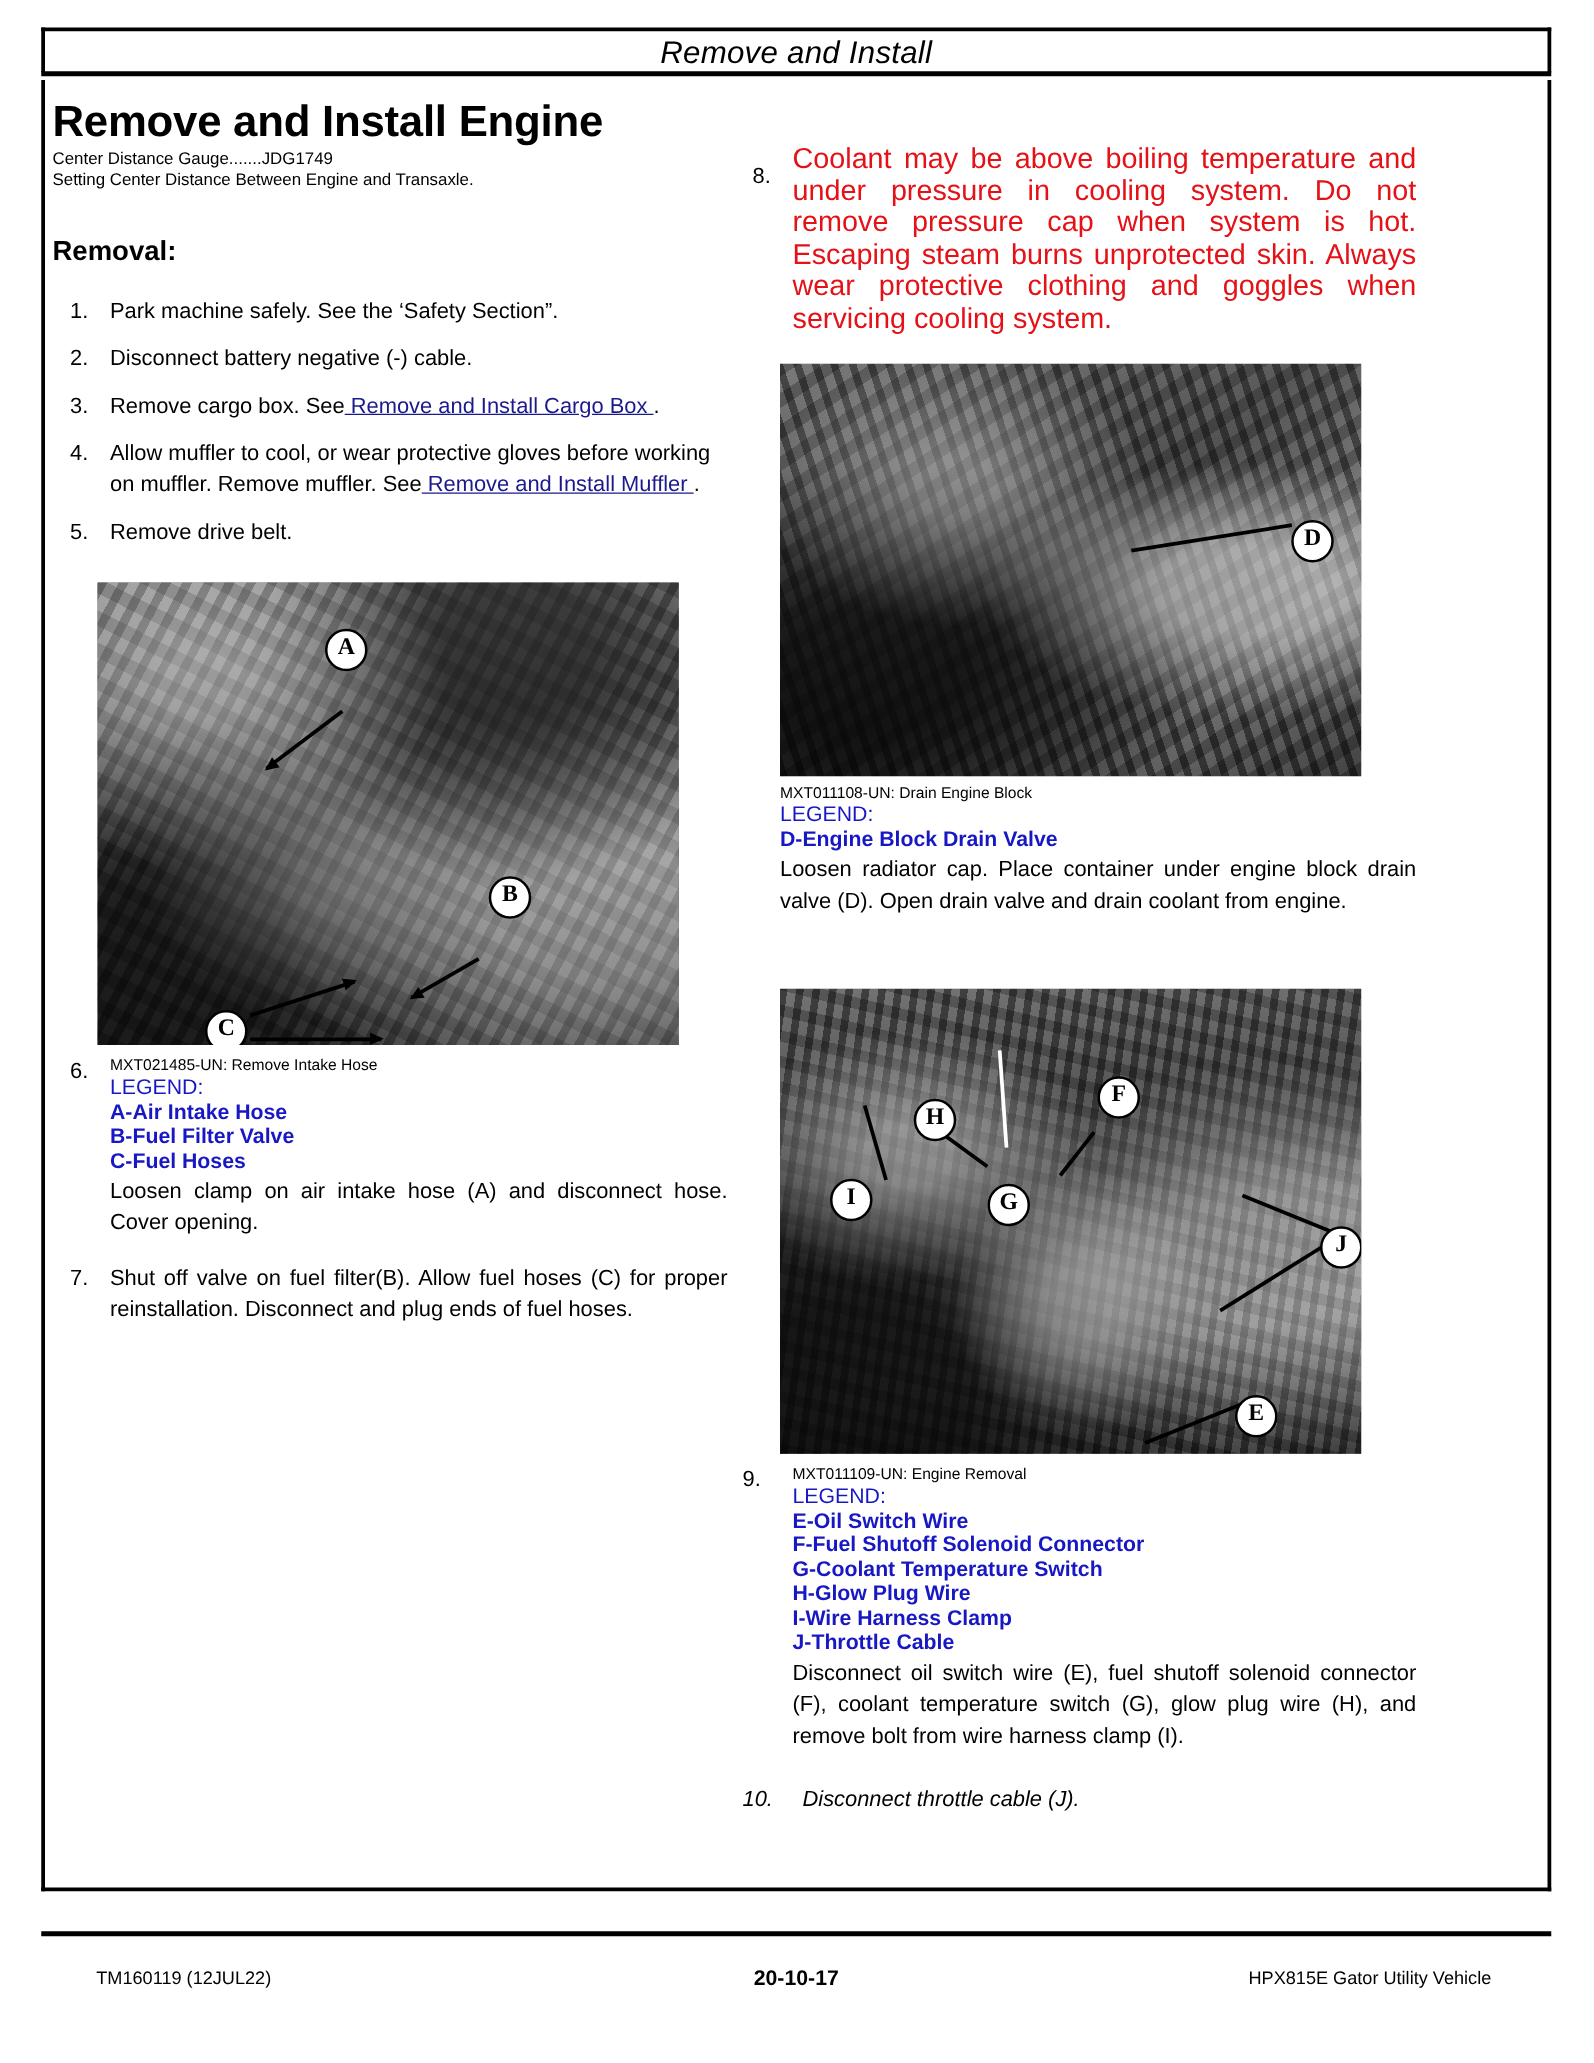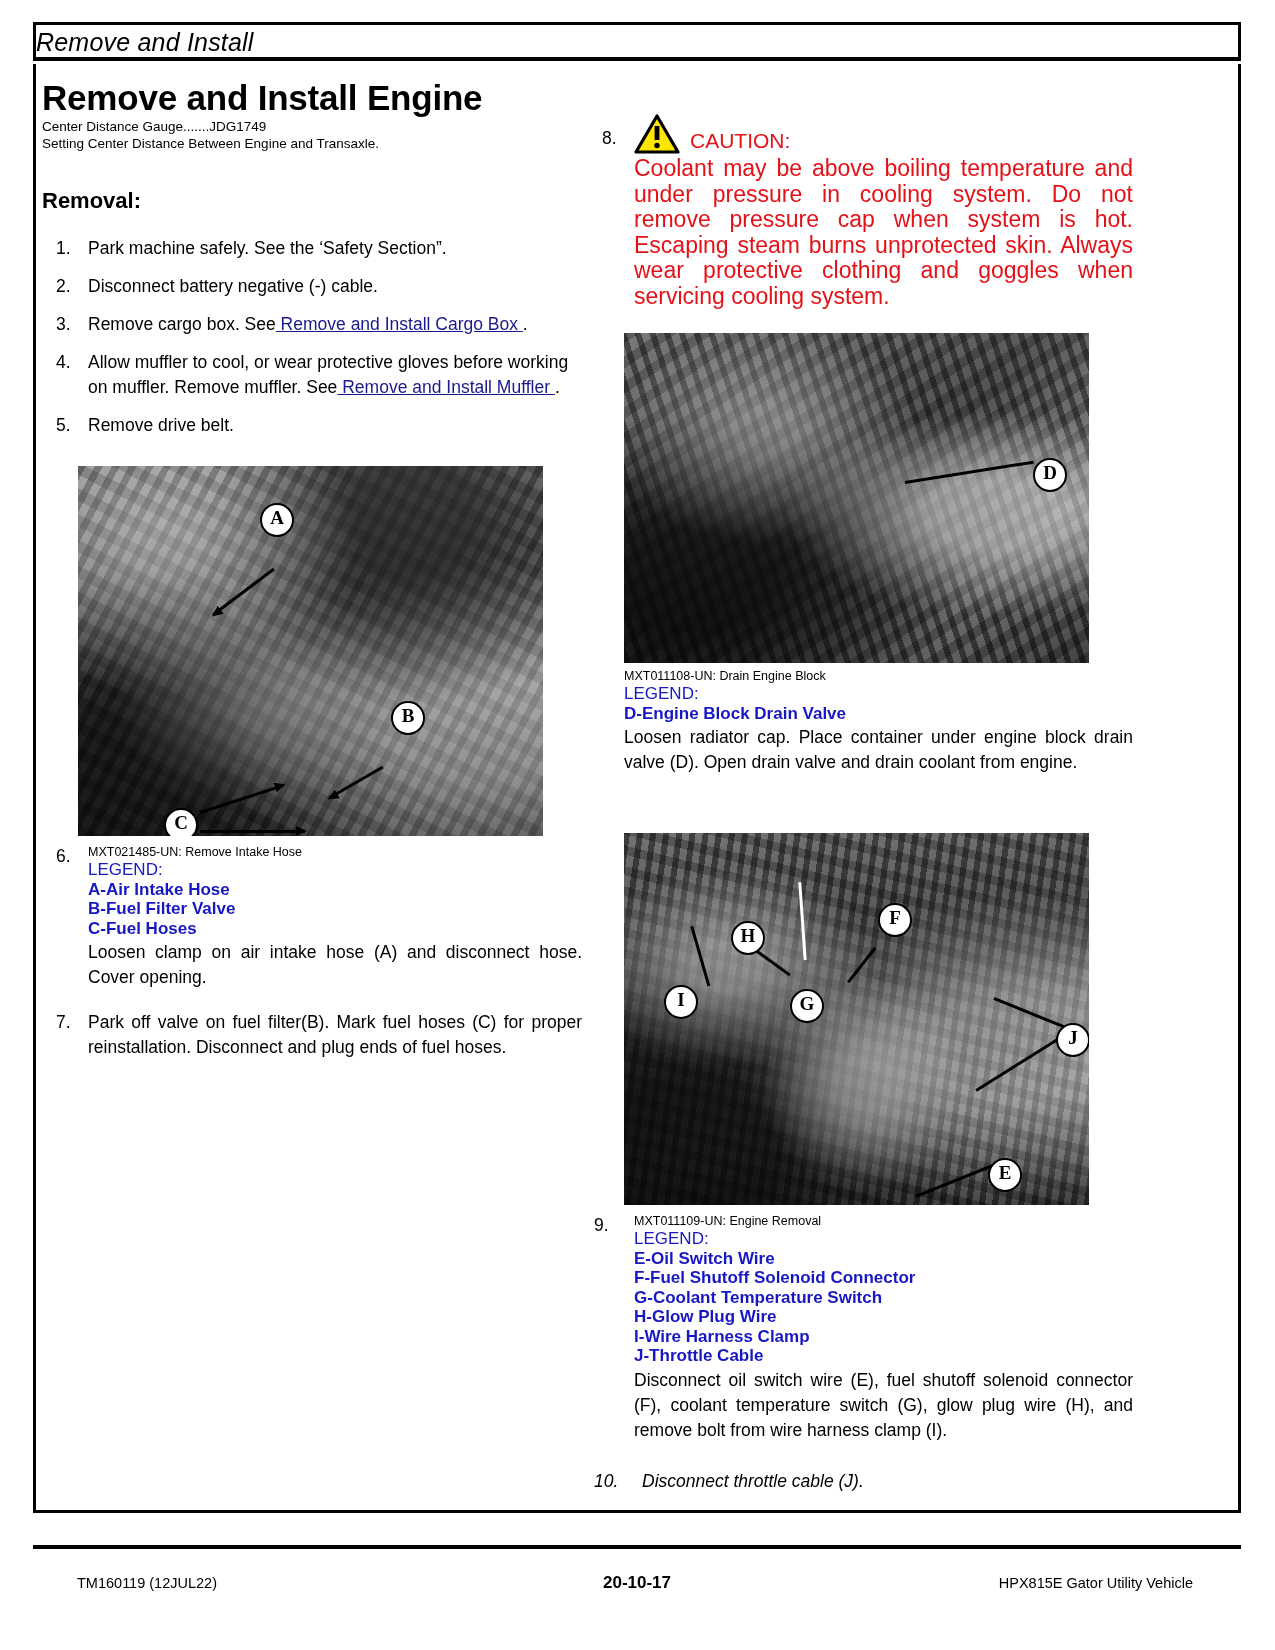--- a/index.html
+++ b/index.html
@@ -36,7 +36,7 @@
     position: absolute;
     left: 0; top: 0;
     width: 100%;
-    text-align: left;
+    text-align: center;
     font-style: italic;
     font-size: 25px;
     line-height: 34px;

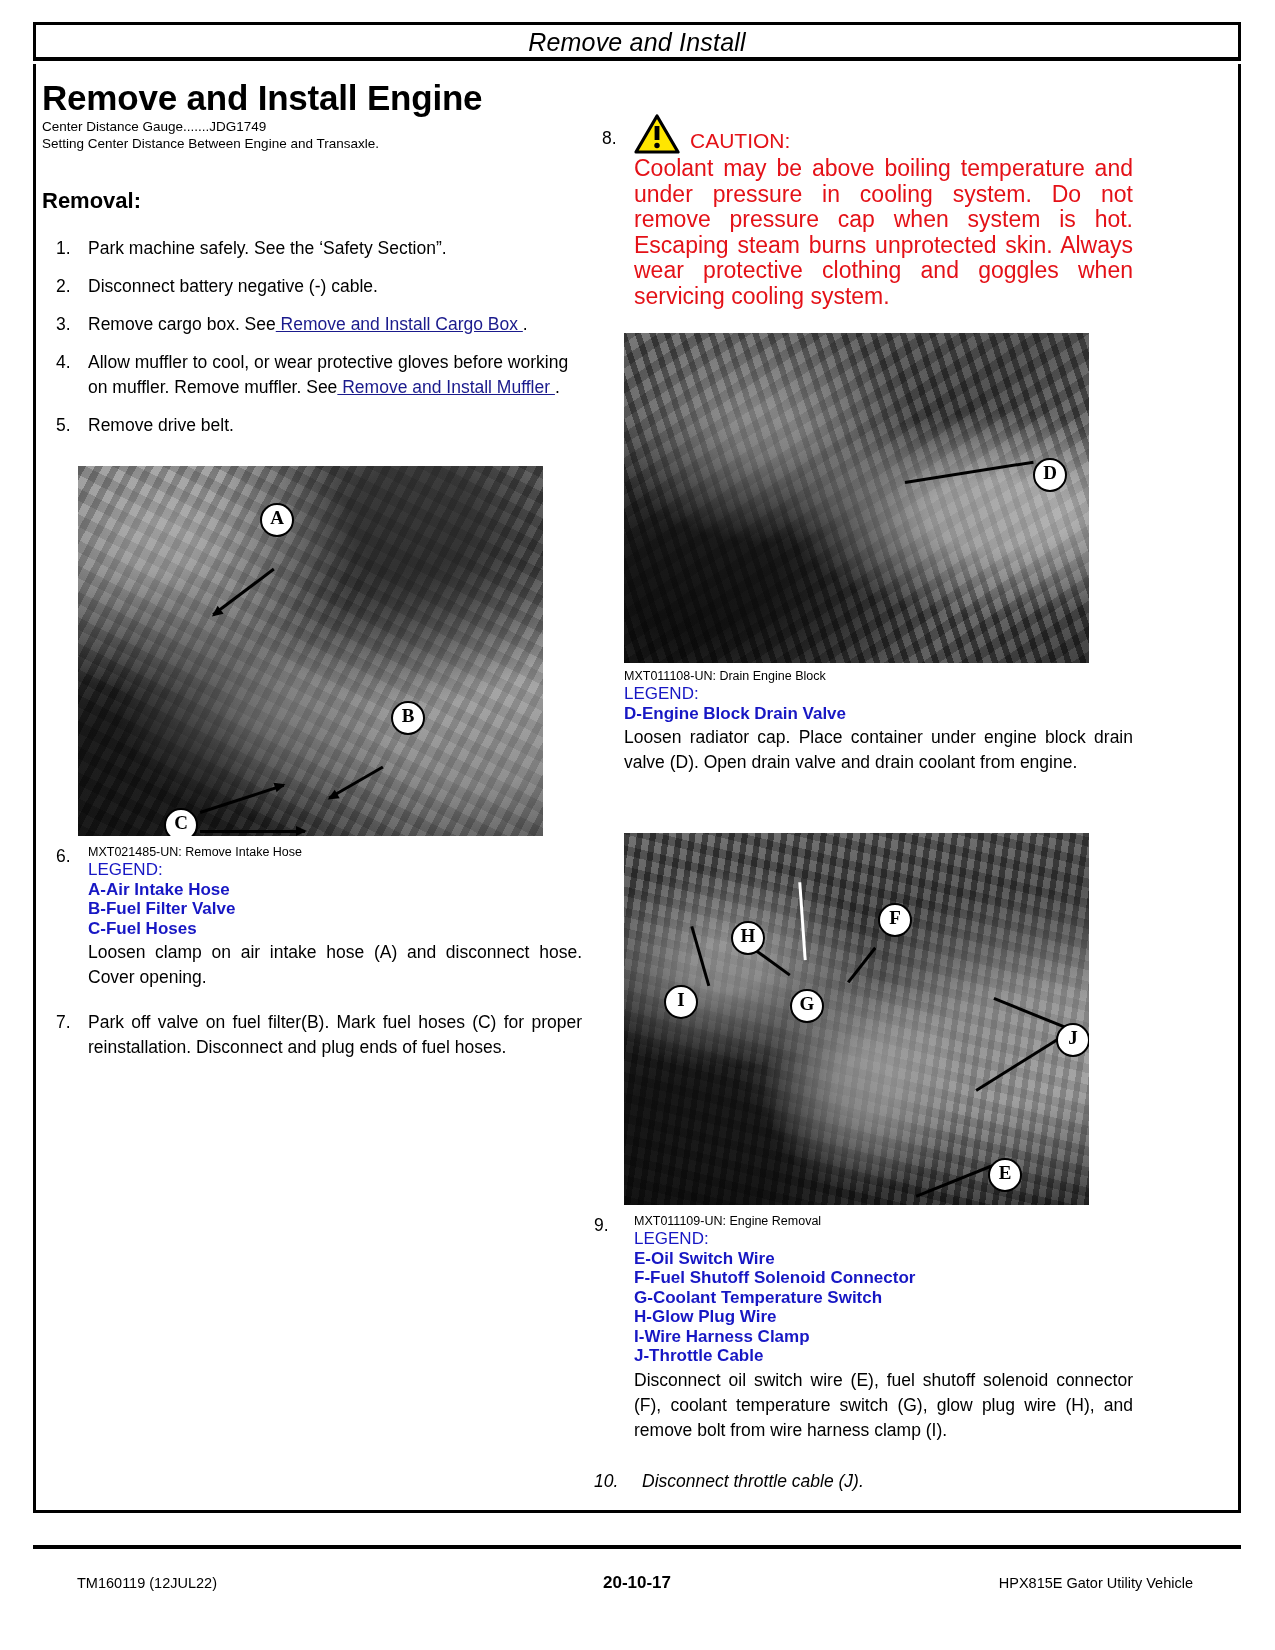--- a/index.html
+++ b/index.html
@@ -324,14 +324,6 @@
     <div class="step figstep" style="margin-bottom:0;">
       <span class="num" style="top:14px;">8.</span>
       <div>
-        <div class="caution-head">
-          <svg class="warn-tri" viewBox="0 0 46 40">
-            <polygon points="23,2 44,38 2,38" fill="#ffe600" stroke="#000000" stroke-width="3.2" stroke-linejoin="round"></polygon>
-            <rect x="20.6" y="12" width="4.8" height="14" fill="#000000"></rect>
-            <circle cx="23" cy="31.5" r="2.7" fill="#000000"></circle>
-          </svg>
-          <span class="caution-word">CAUTION:</span>
-        </div>
         <div class="caution-body">Coolant may be above boiling temperature and under pressure in cooling system. Do not remove pressure cap when system is hot. Escaping steam burns unprotected skin. Always wear protective clothing and goggles when servicing cooling system.</div>
       </div>
     </div>

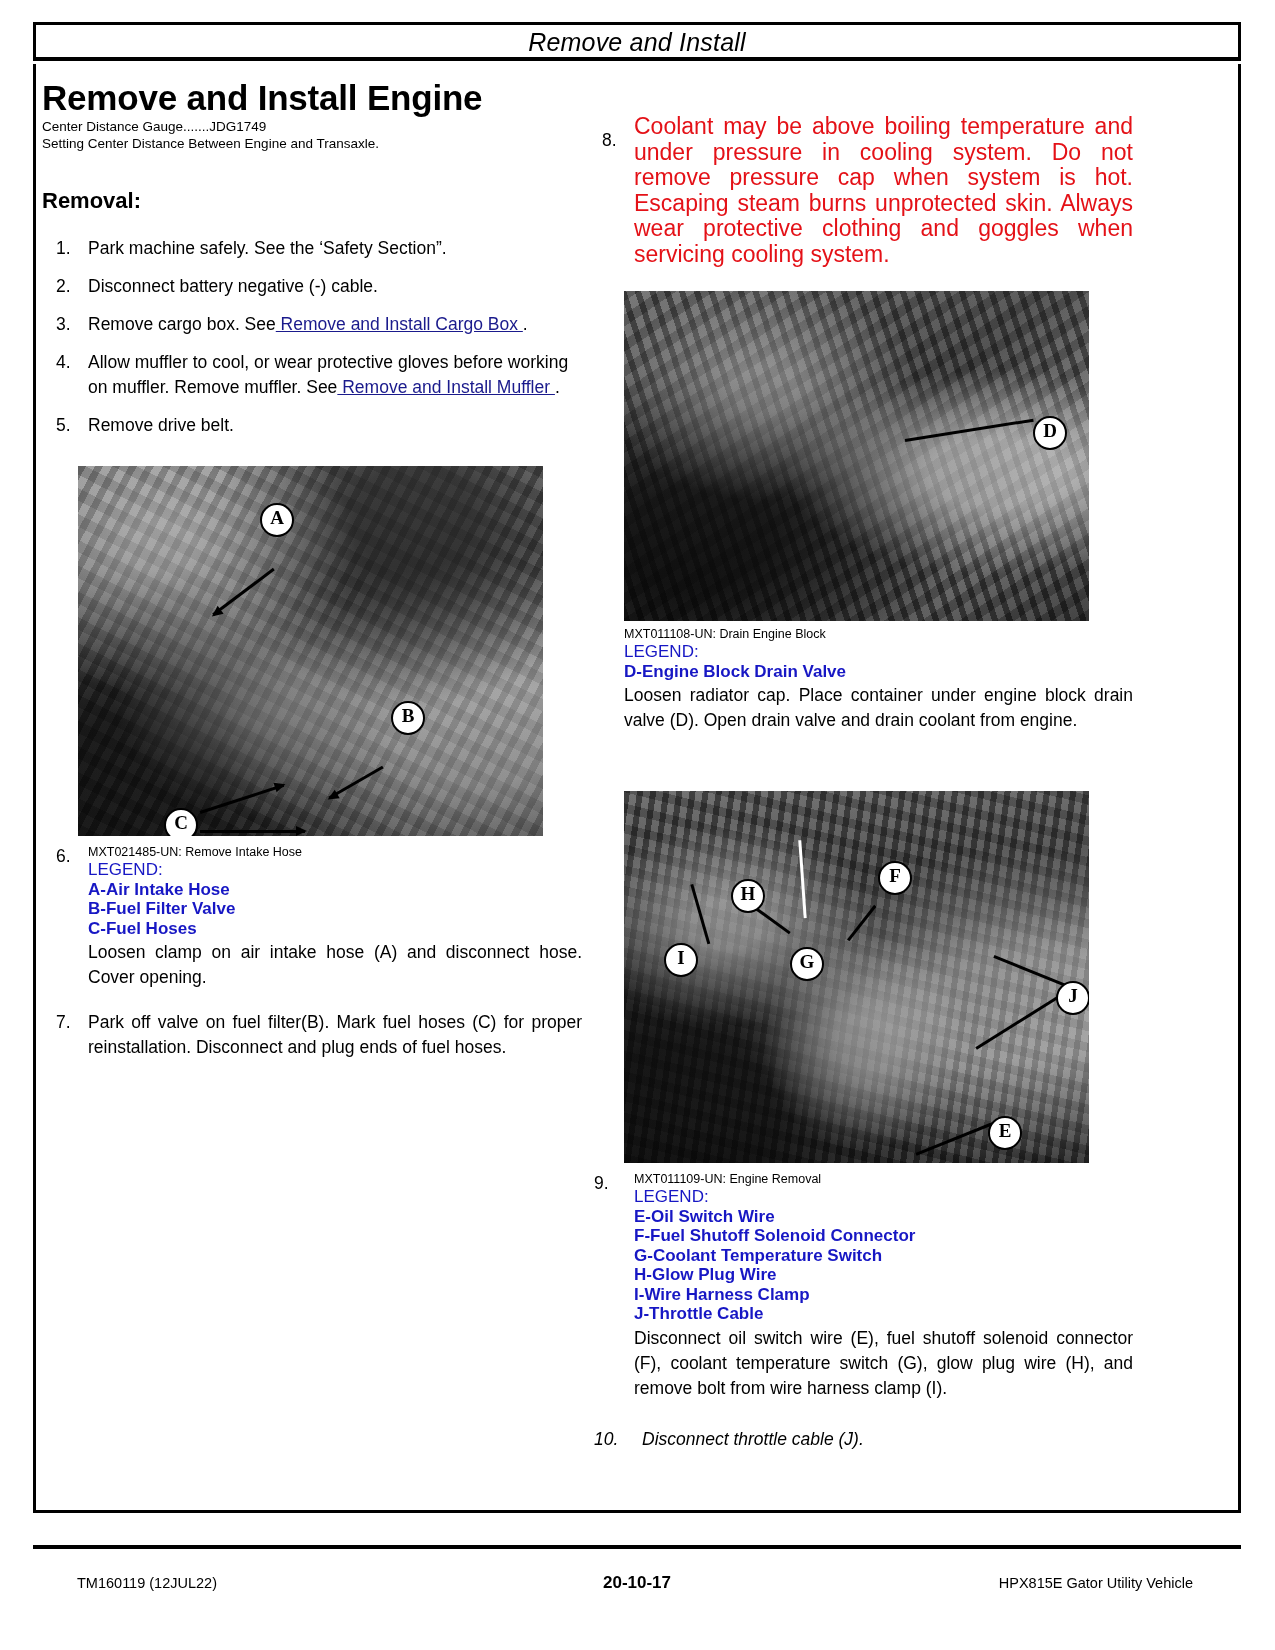--- a/index.html
+++ b/index.html
@@ -314,7 +314,7 @@
 
       <div class="step justify" style="margin-top:20px;">
         <span class="num">7.</span>
-        <span class="step-text">Park off valve on fuel filter(B). Mark fuel hoses (C) for proper reinstallation. Disconnect and plug ends of fuel hoses.</span>
+        <span class="step-text">Shut off valve on fuel filter(B). Allow fuel hoses (C) for proper reinstallation. Disconnect and plug ends of fuel hoses.</span>
       </div>
     </div>
   </div>

